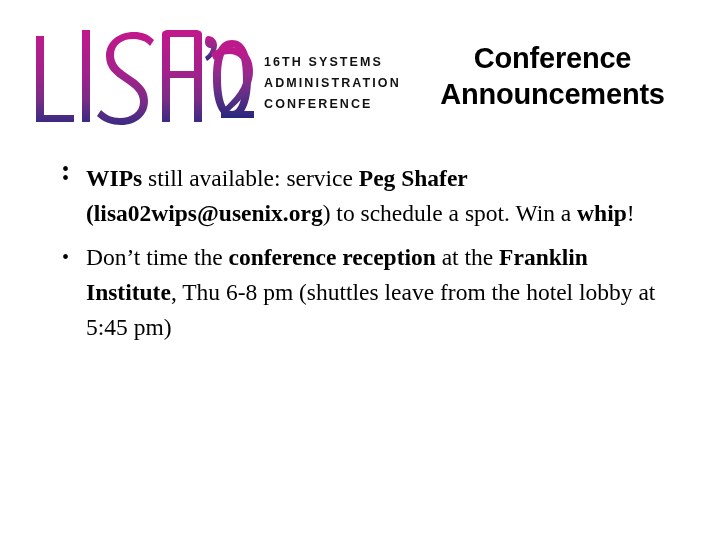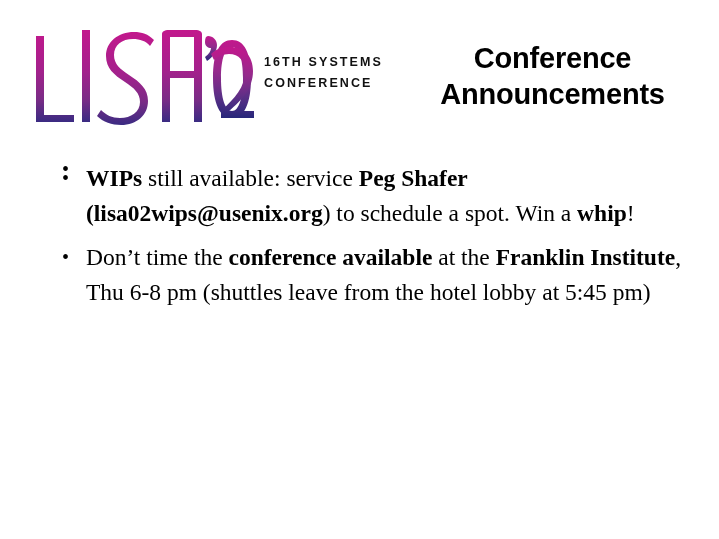--- a/index.html
+++ b/index.html
@@ -171,6 +171,7 @@
 
       <div id="logo-subtitle">
         <div>16TH SYSTEMS</div>
+        <div>ADMINISTRATION</div>
         <div>CONFERENCE</div>
       </div>
     </div>

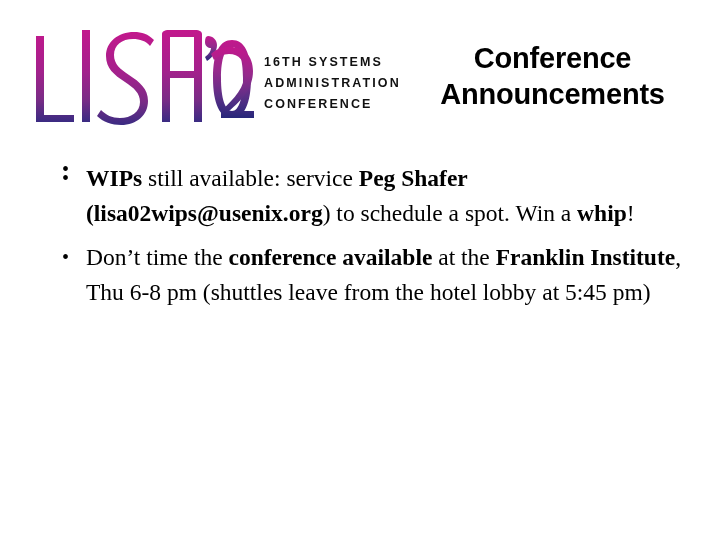--- a/index.html
+++ b/index.html
@@ -196,7 +196,7 @@
 
     <div class="bullet">
       <span class="dot">•</span>
-      <span class="btext"><span>Don’t time the </span><b>conference available</b><span> at the </span><b>Franklin Institute</b><span>, Thu 6-8 pm (shuttles leave from the hotel lobby at 5:45 pm)</span></span>
+      <span class="btext"><span>Don’t time the </span><b>conference reception</b><span> at the </span><b>Franklin Institute</b><span>, Thu 6-8 pm (shuttles leave from the hotel lobby at 5:45 pm)</span></span>
     </div>
 
   </div>

